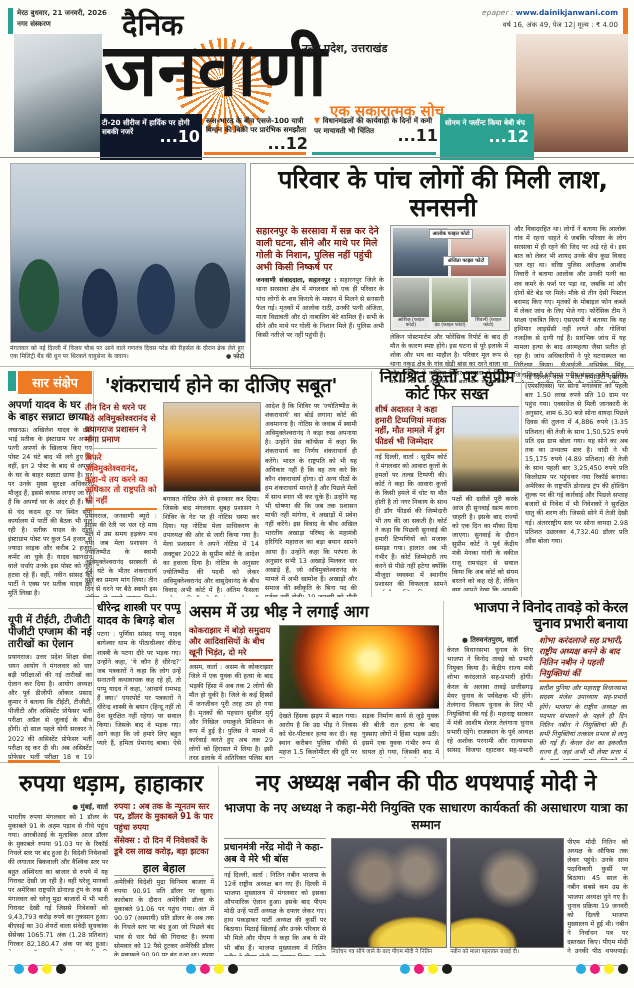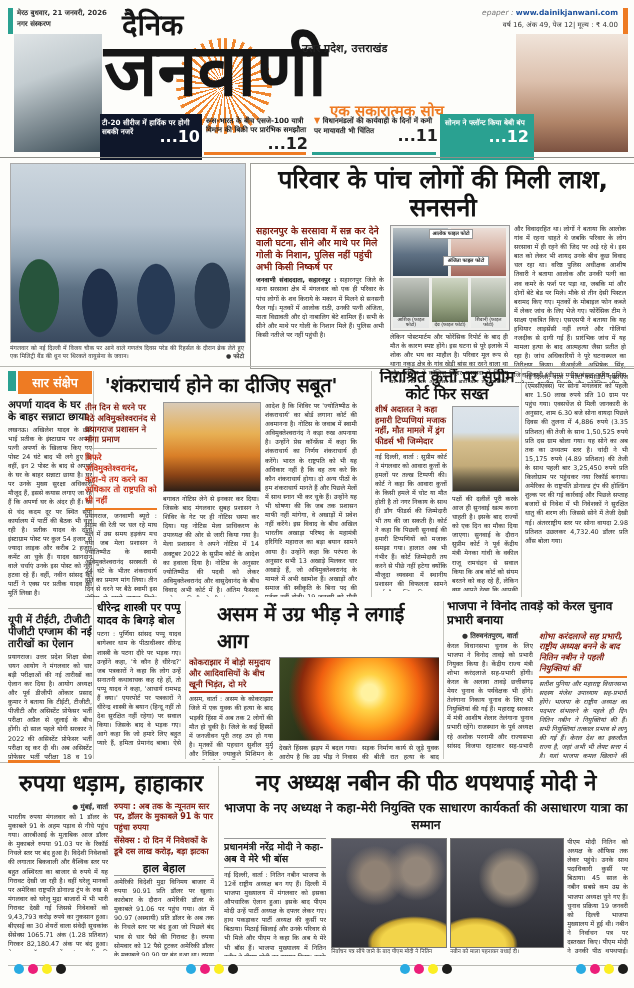--- a/index.html
+++ b/index.html
@@ -205,7 +205,7 @@
   <div class="abs vline" style="left:185px;top:601px;height:158px;"></div>
 
   <div class="abs" style="left:189px;top:600px;width:250px;height:160px;overflow:hidden;">
-    <div class="headline" style="font-size:20px;margin-left:28px;">असम में उग्र भीड़ ने लगाई आग</div>
+    <div class="headline" style="font-size:16px;">असम में उग्र भीड़ ने लगाई आग</div>
     <div style="display:flex;gap:6px;margin-top:3px;">
       <div style="width:84px;">
         <div class="maroon subbox">कोकराझार में बोड़ो समुदाय और आदिवासियों के बीच खूनी भिड़ंत, दो मरे</div>

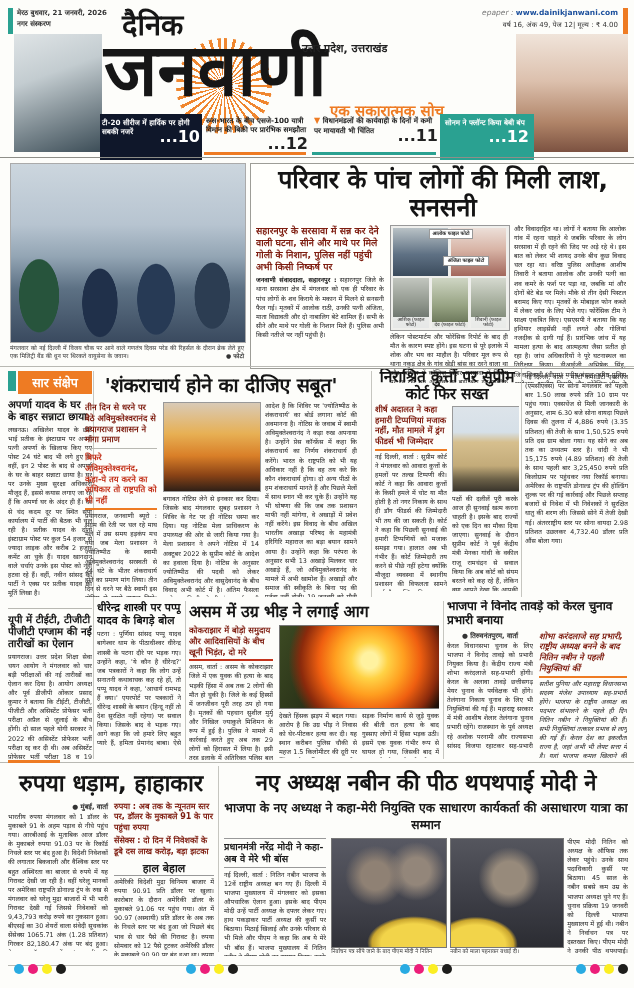--- a/index.html
+++ b/index.html
@@ -245,7 +245,7 @@
 
   <div class="abs vline" style="left:443px;top:601px;height:158px;"></div>
   <div class="abs" style="left:447px;top:600px;width:181px;height:160px;overflow:hidden;">
-    <div class="headline" style="font-size:12px;text-align:left;line-height:1.15;">भाजपा ने विनोद तावड़े को केरल चुनाव प्रभारी बनाया</div>
+    <div class="headline" style="font-size:14px;text-align:right;line-height:1.15;font-family:Liberation Serif, serif;">भाजपा ने विनोद तावड़े को केरल चुनाव प्रभारी बनाया</div>
     <div style="display:flex;gap:6px;margin-top:3px;">
       <div style="width:86px;">
         <div class="byline" style="text-align:center;">● तिरुवनंतपुरम, वार्ता</div>

